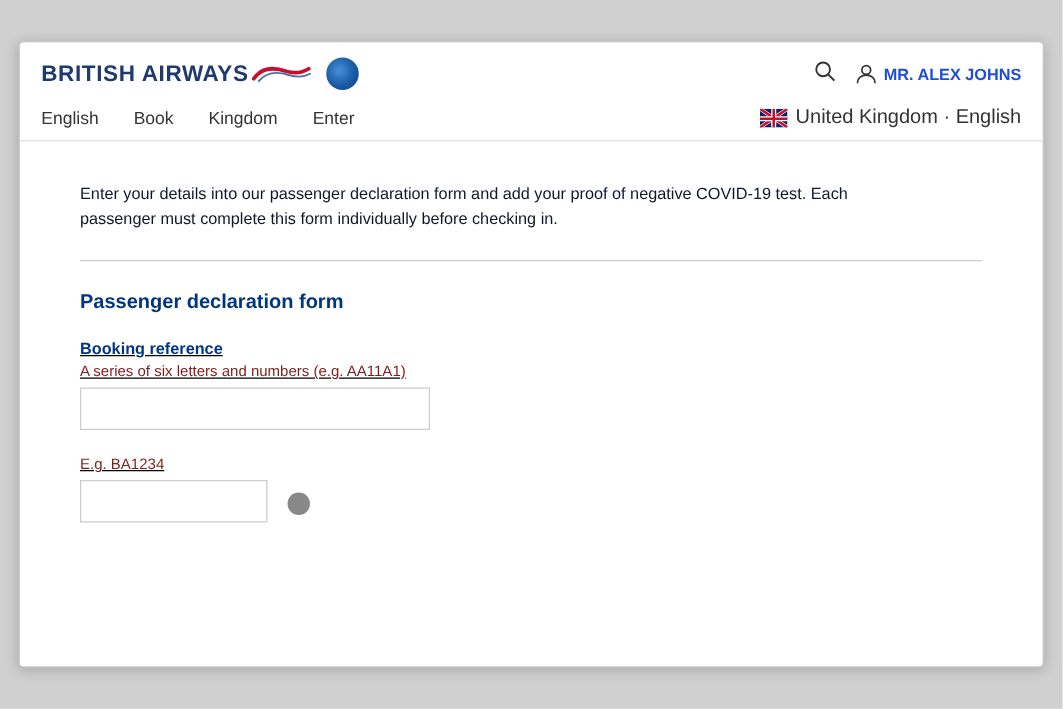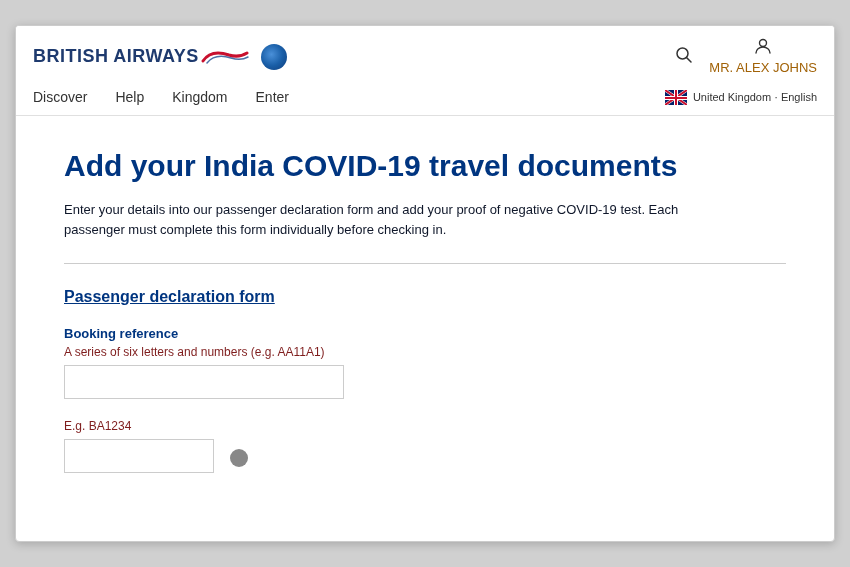--- a/index.html
+++ b/index.html
@@ -64,10 +64,9 @@
       align-items: center;
       gap: 6px;
       font-size: 13px;
-      font-weight: 400;
-      color: #a16207;
-      cursor: pointer;
-      flex-direction: column;
+      font-weight: 700;
+      color: #1d4ed8;
+      cursor: pointer;
     }
     .nav-bar {
       display: flex;

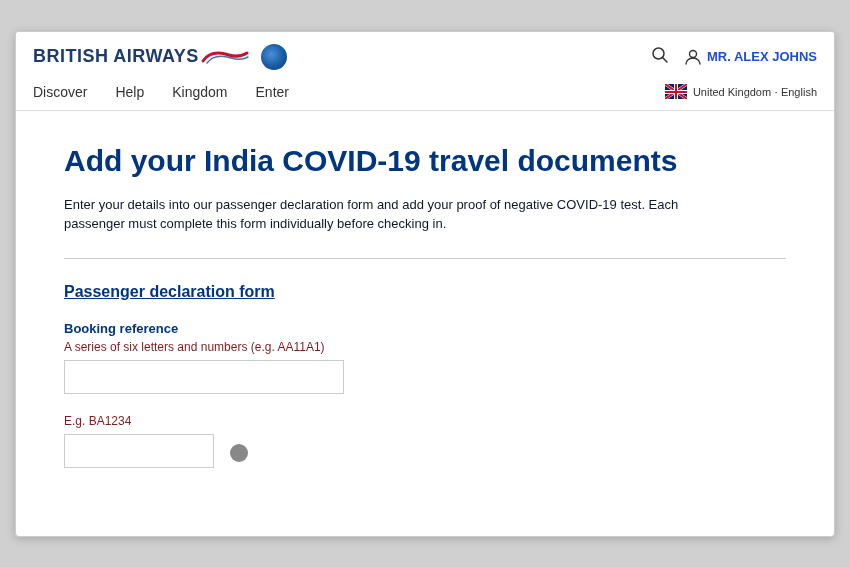--- a/index.html
+++ b/index.html
@@ -200,7 +200,7 @@
     </div>
     <div class="nav-bar">
       <div class="nav-links">
-        <a class="nav-link">Discover</a>
+        <a class="nav-link">English</a>
         <a class="nav-link">Help</a>
         <a class="nav-link">Kingdom</a>
         <a class="nav-link">Enter</a>

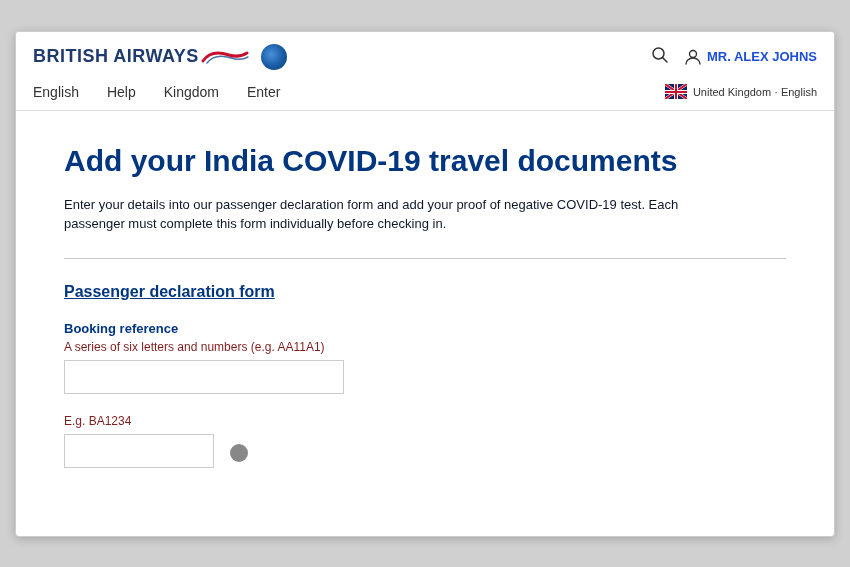--- a/index.html
+++ b/index.html
@@ -201,7 +201,7 @@
     <div class="nav-bar">
       <div class="nav-links">
         <a class="nav-link">English</a>
-        <a class="nav-link">Help</a>
+        <a class="nav-link">Book</a>
         <a class="nav-link">Kingdom</a>
         <a class="nav-link">Enter</a>
       </div>

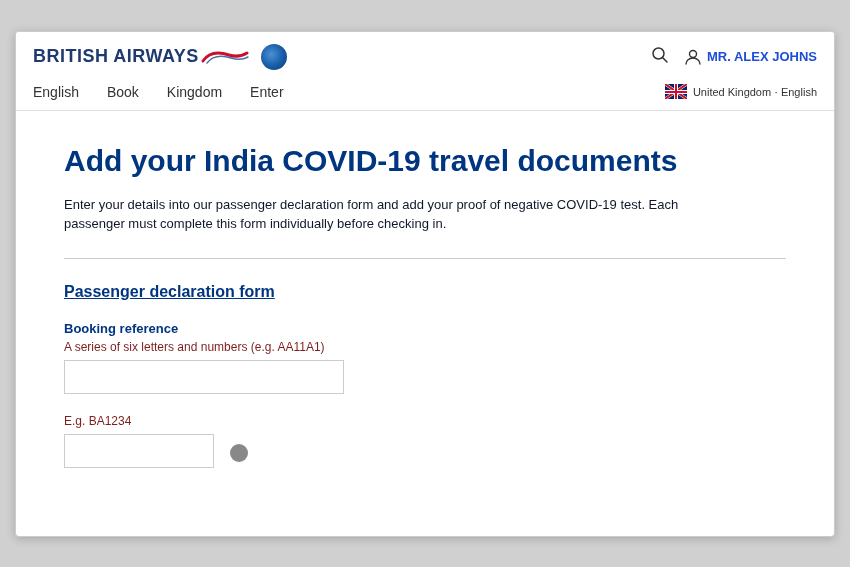--- a/index.html
+++ b/index.html
@@ -89,7 +89,7 @@
       display: flex;
       align-items: center;
       gap: 6px;
-      font-size: 11px;
+      font-size: 16px;
       color: #333;
       cursor: pointer;
     }

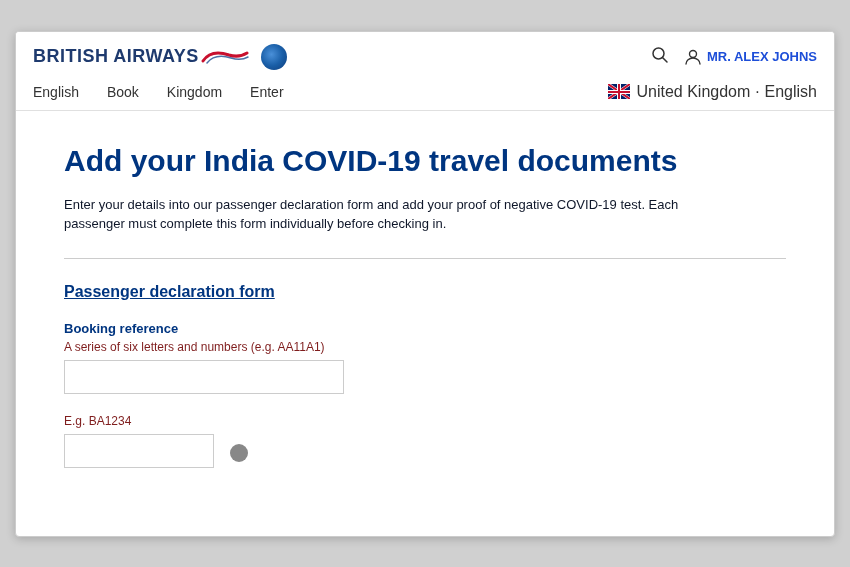--- a/index.html
+++ b/index.html
@@ -228,7 +228,6 @@
   </div>
 
   <div class="main-content">
-    <h1 class="page-title">Add your India COVID-19 travel documents</h1>
     <p class="page-description">Enter your details into our passenger declaration form and add your proof of negative COVID-19 test. Each passenger must complete this form individually before checking in.</p>
     <hr class="divider">
     <h2 class="section-title">Passenger declaration form</h2>

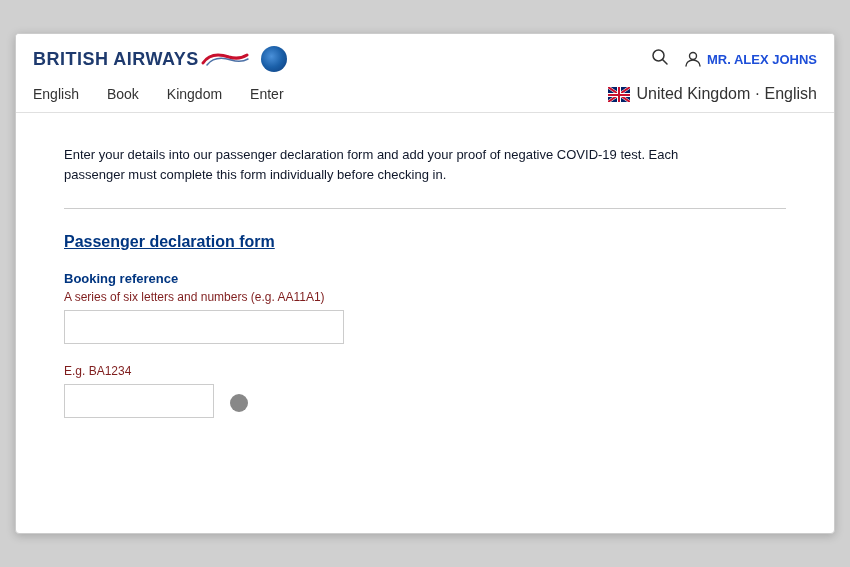--- a/index.html
+++ b/index.html
@@ -122,7 +122,6 @@
       font-weight: 700;
       color: #003580;
       margin-bottom: 20px;
-      text-decoration: underline;
     }
     .form-group {
       margin-bottom: 20px;

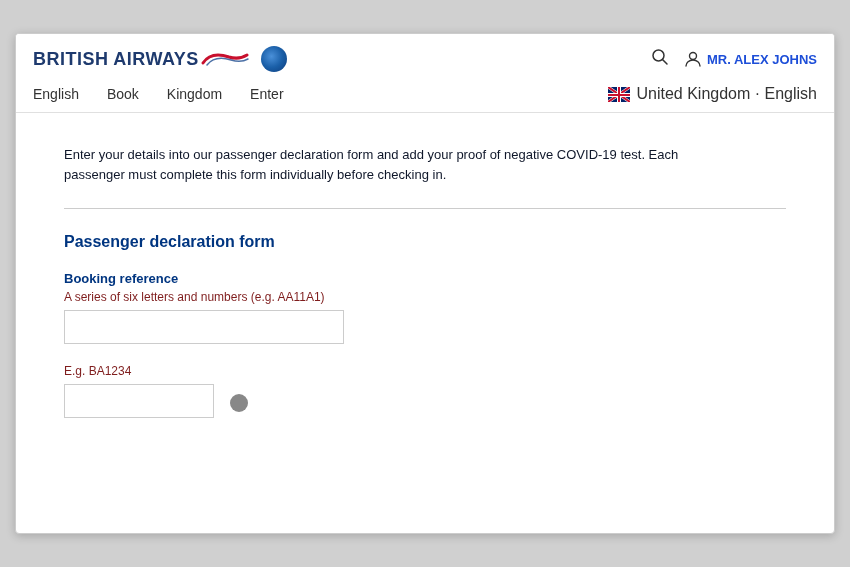--- a/index.html
+++ b/index.html
@@ -125,6 +125,7 @@
     }
     .form-group {
       margin-bottom: 20px;
+      text-decoration: underline;
     }
     .form-label {
       font-size: 13px;

